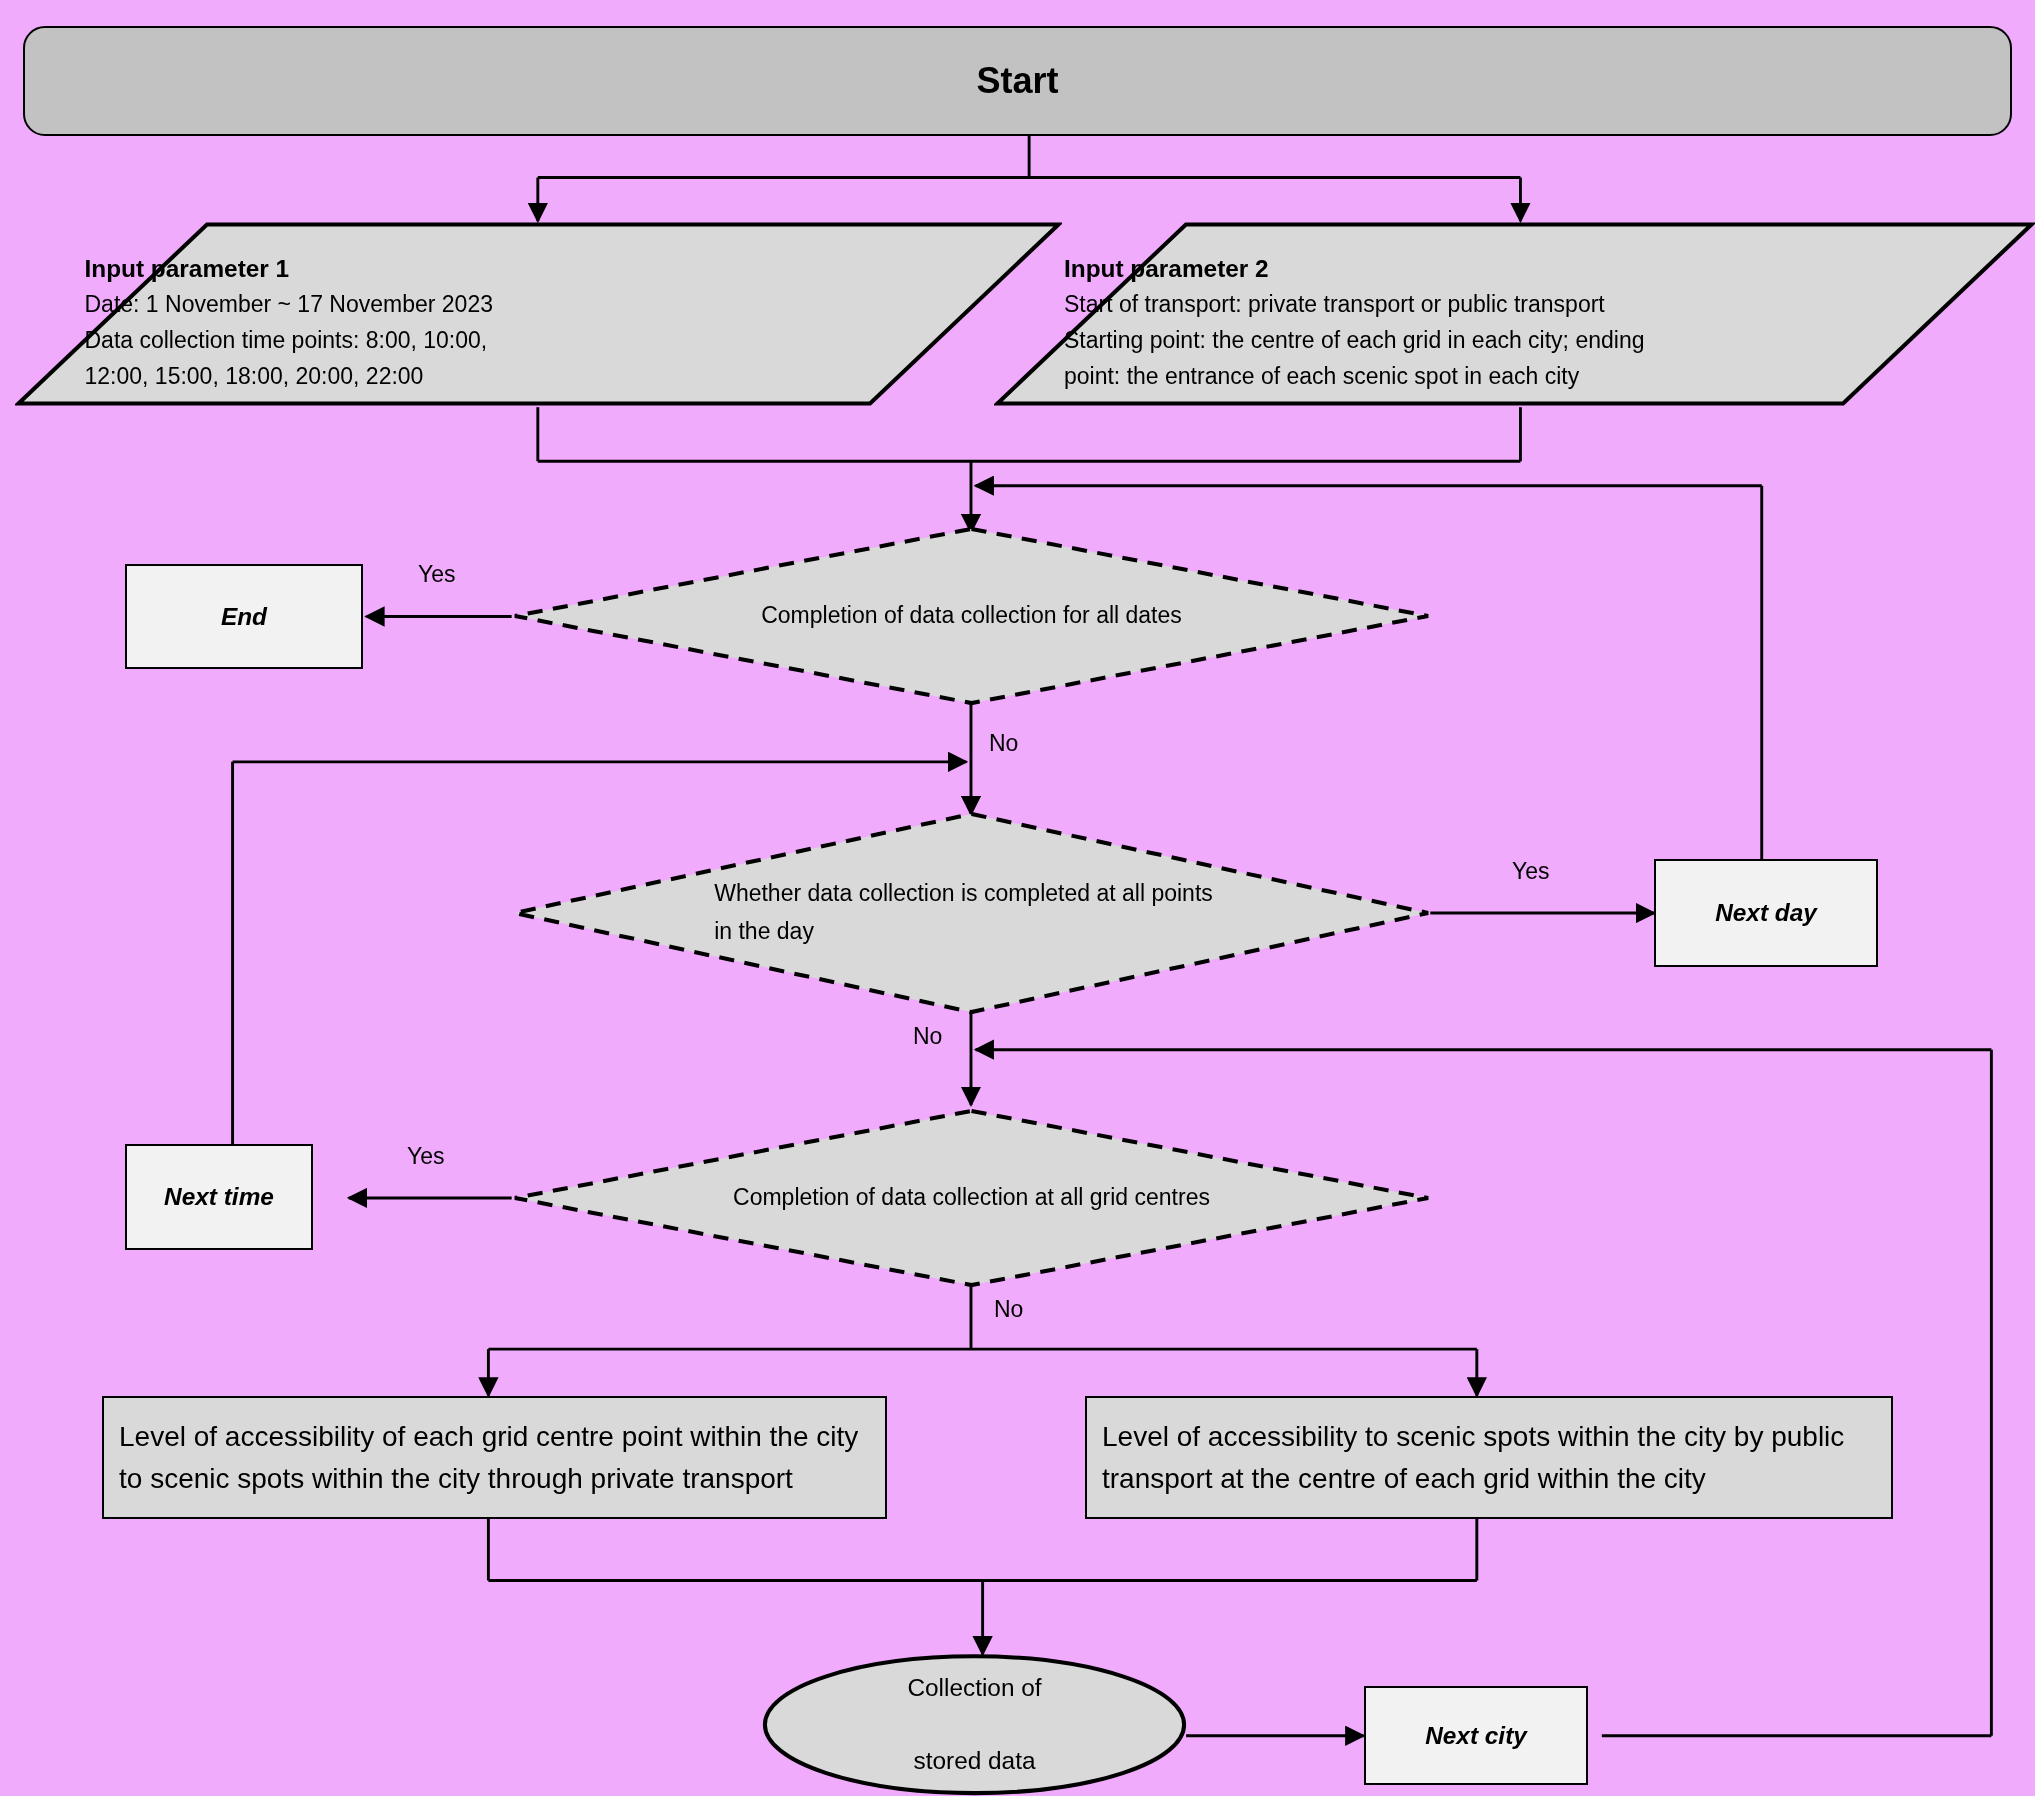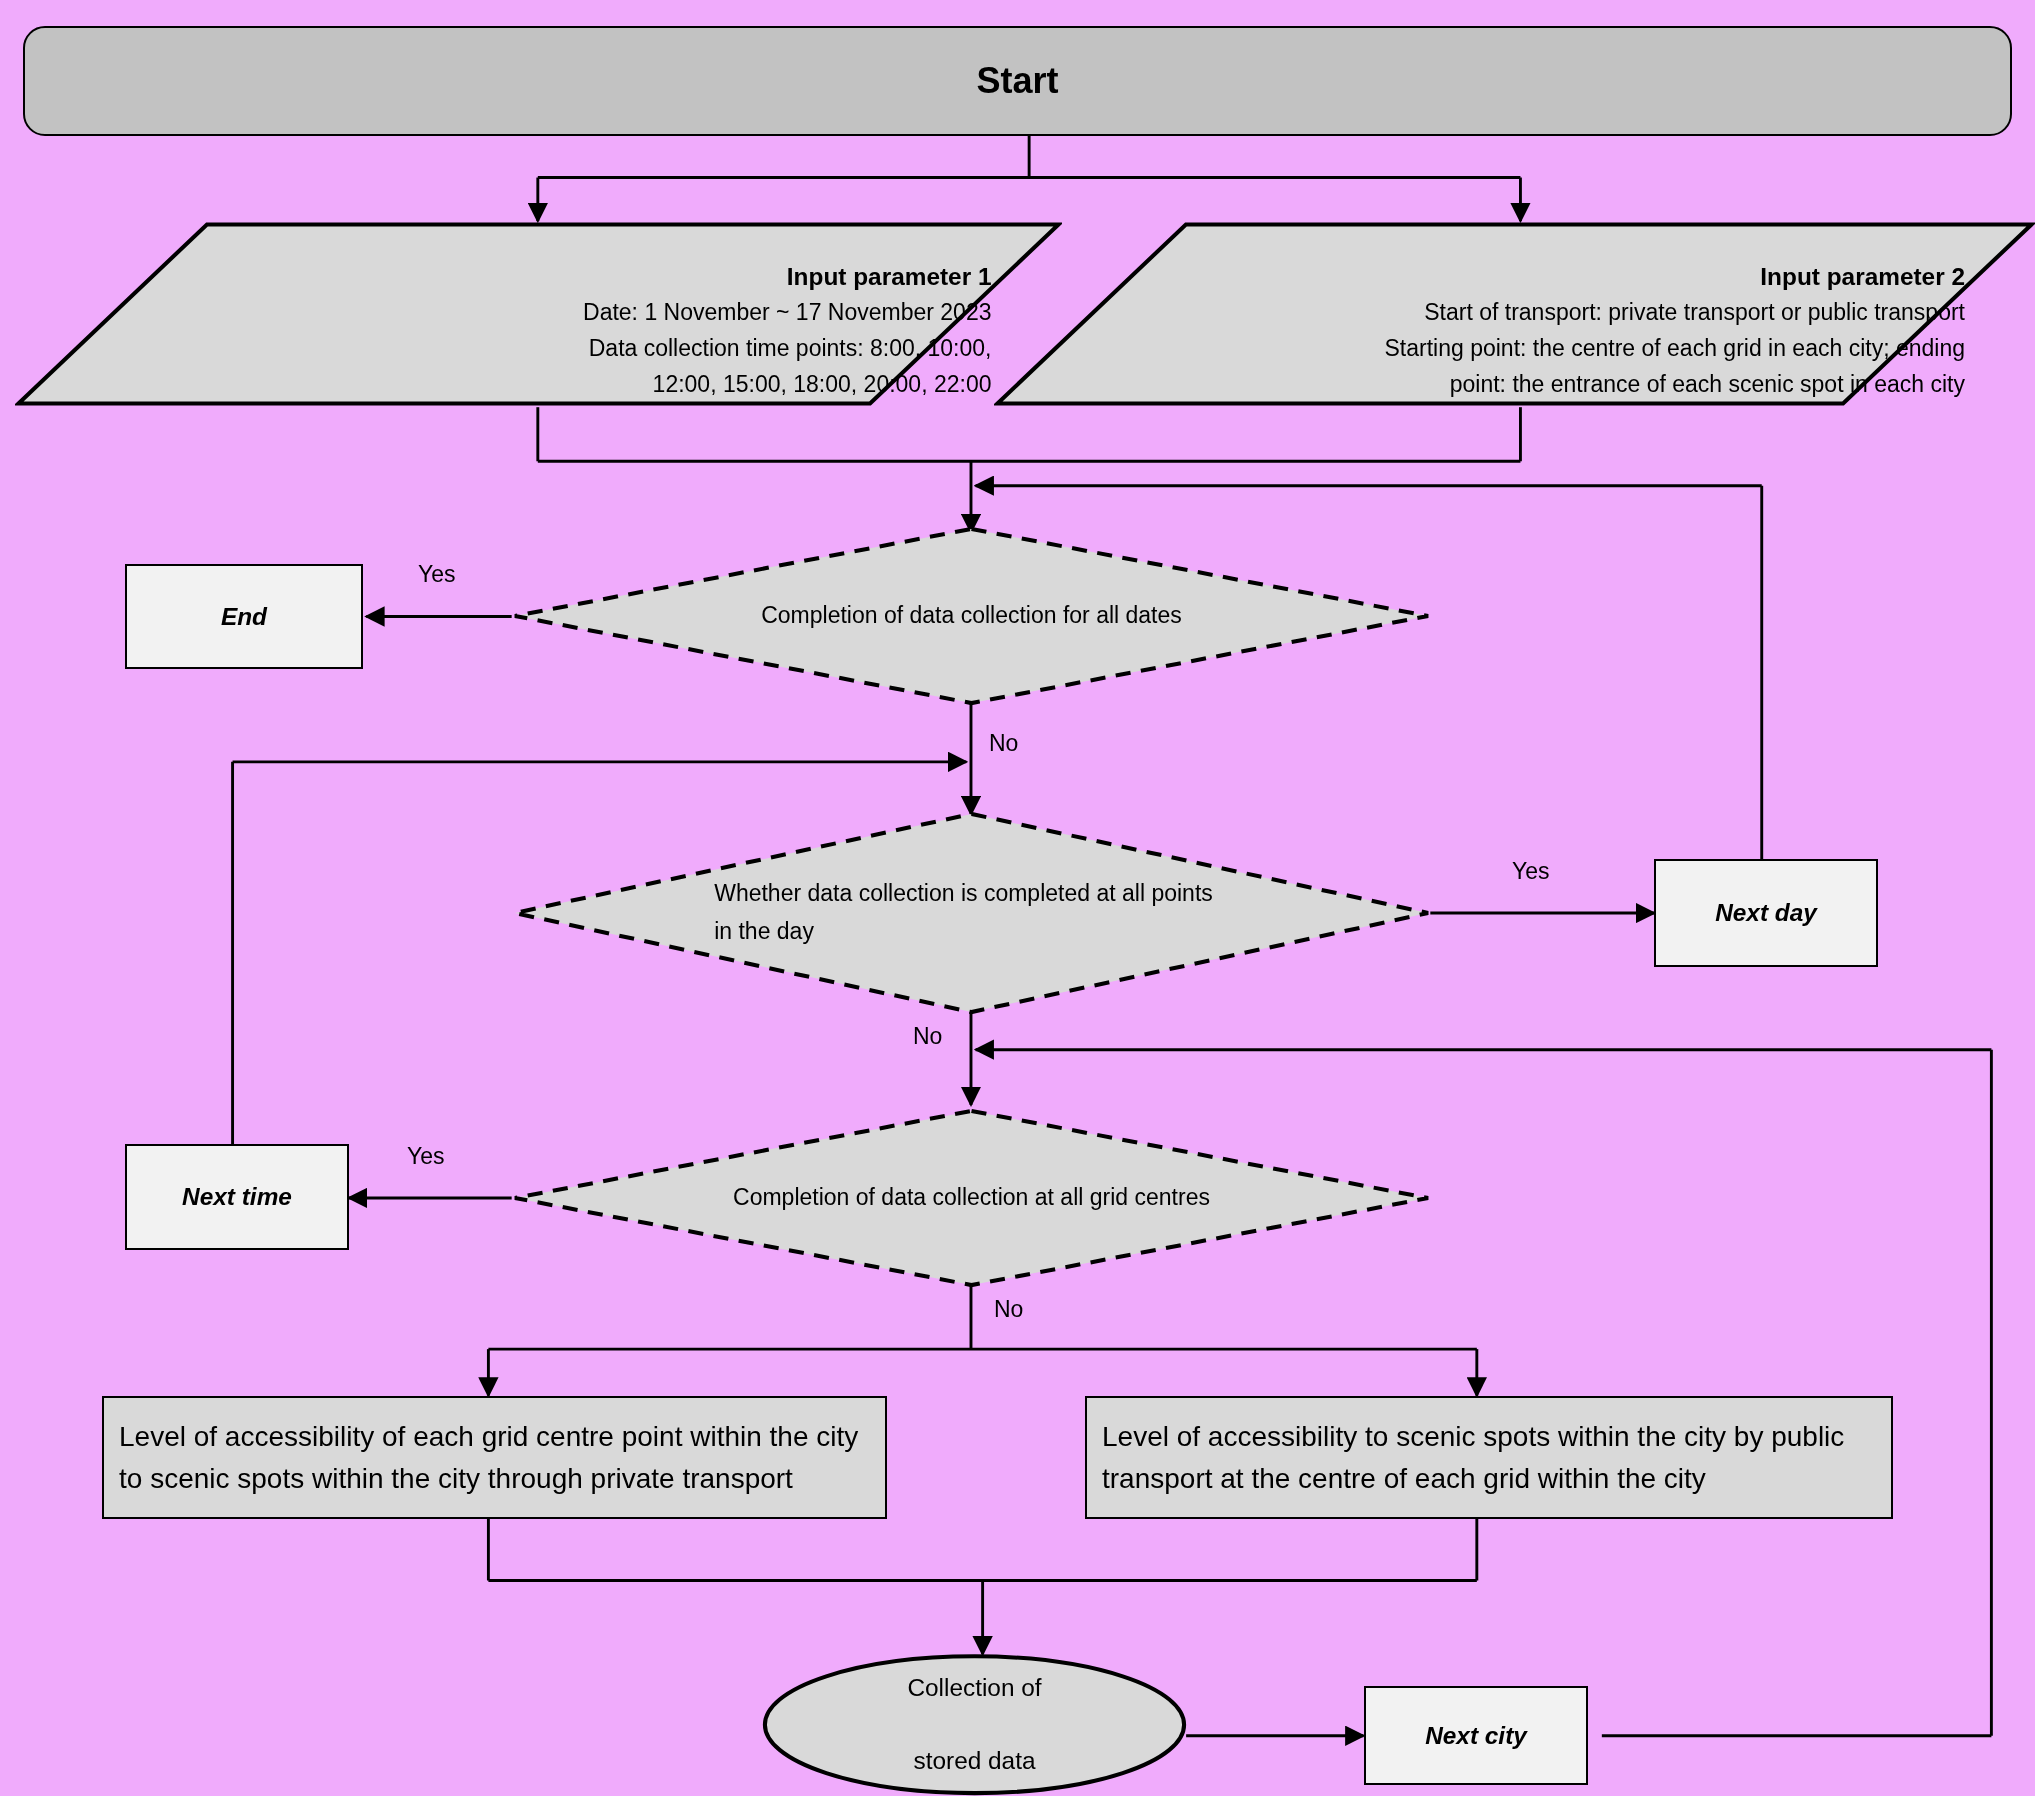--- a/index.html
+++ b/index.html
@@ -56,12 +56,12 @@
   }
   .io-text {
     position: absolute;
-    left: 0; top: 16px;
+    left: 0; top: 8px;
     width: 100%;
     height: 100%;
     display: flex;
     flex-direction: column;
-    align-items: flex-end;
+    align-items: flex-start;
     justify-content: center;
     box-sizing: border-box;
     padding: 0 70px;

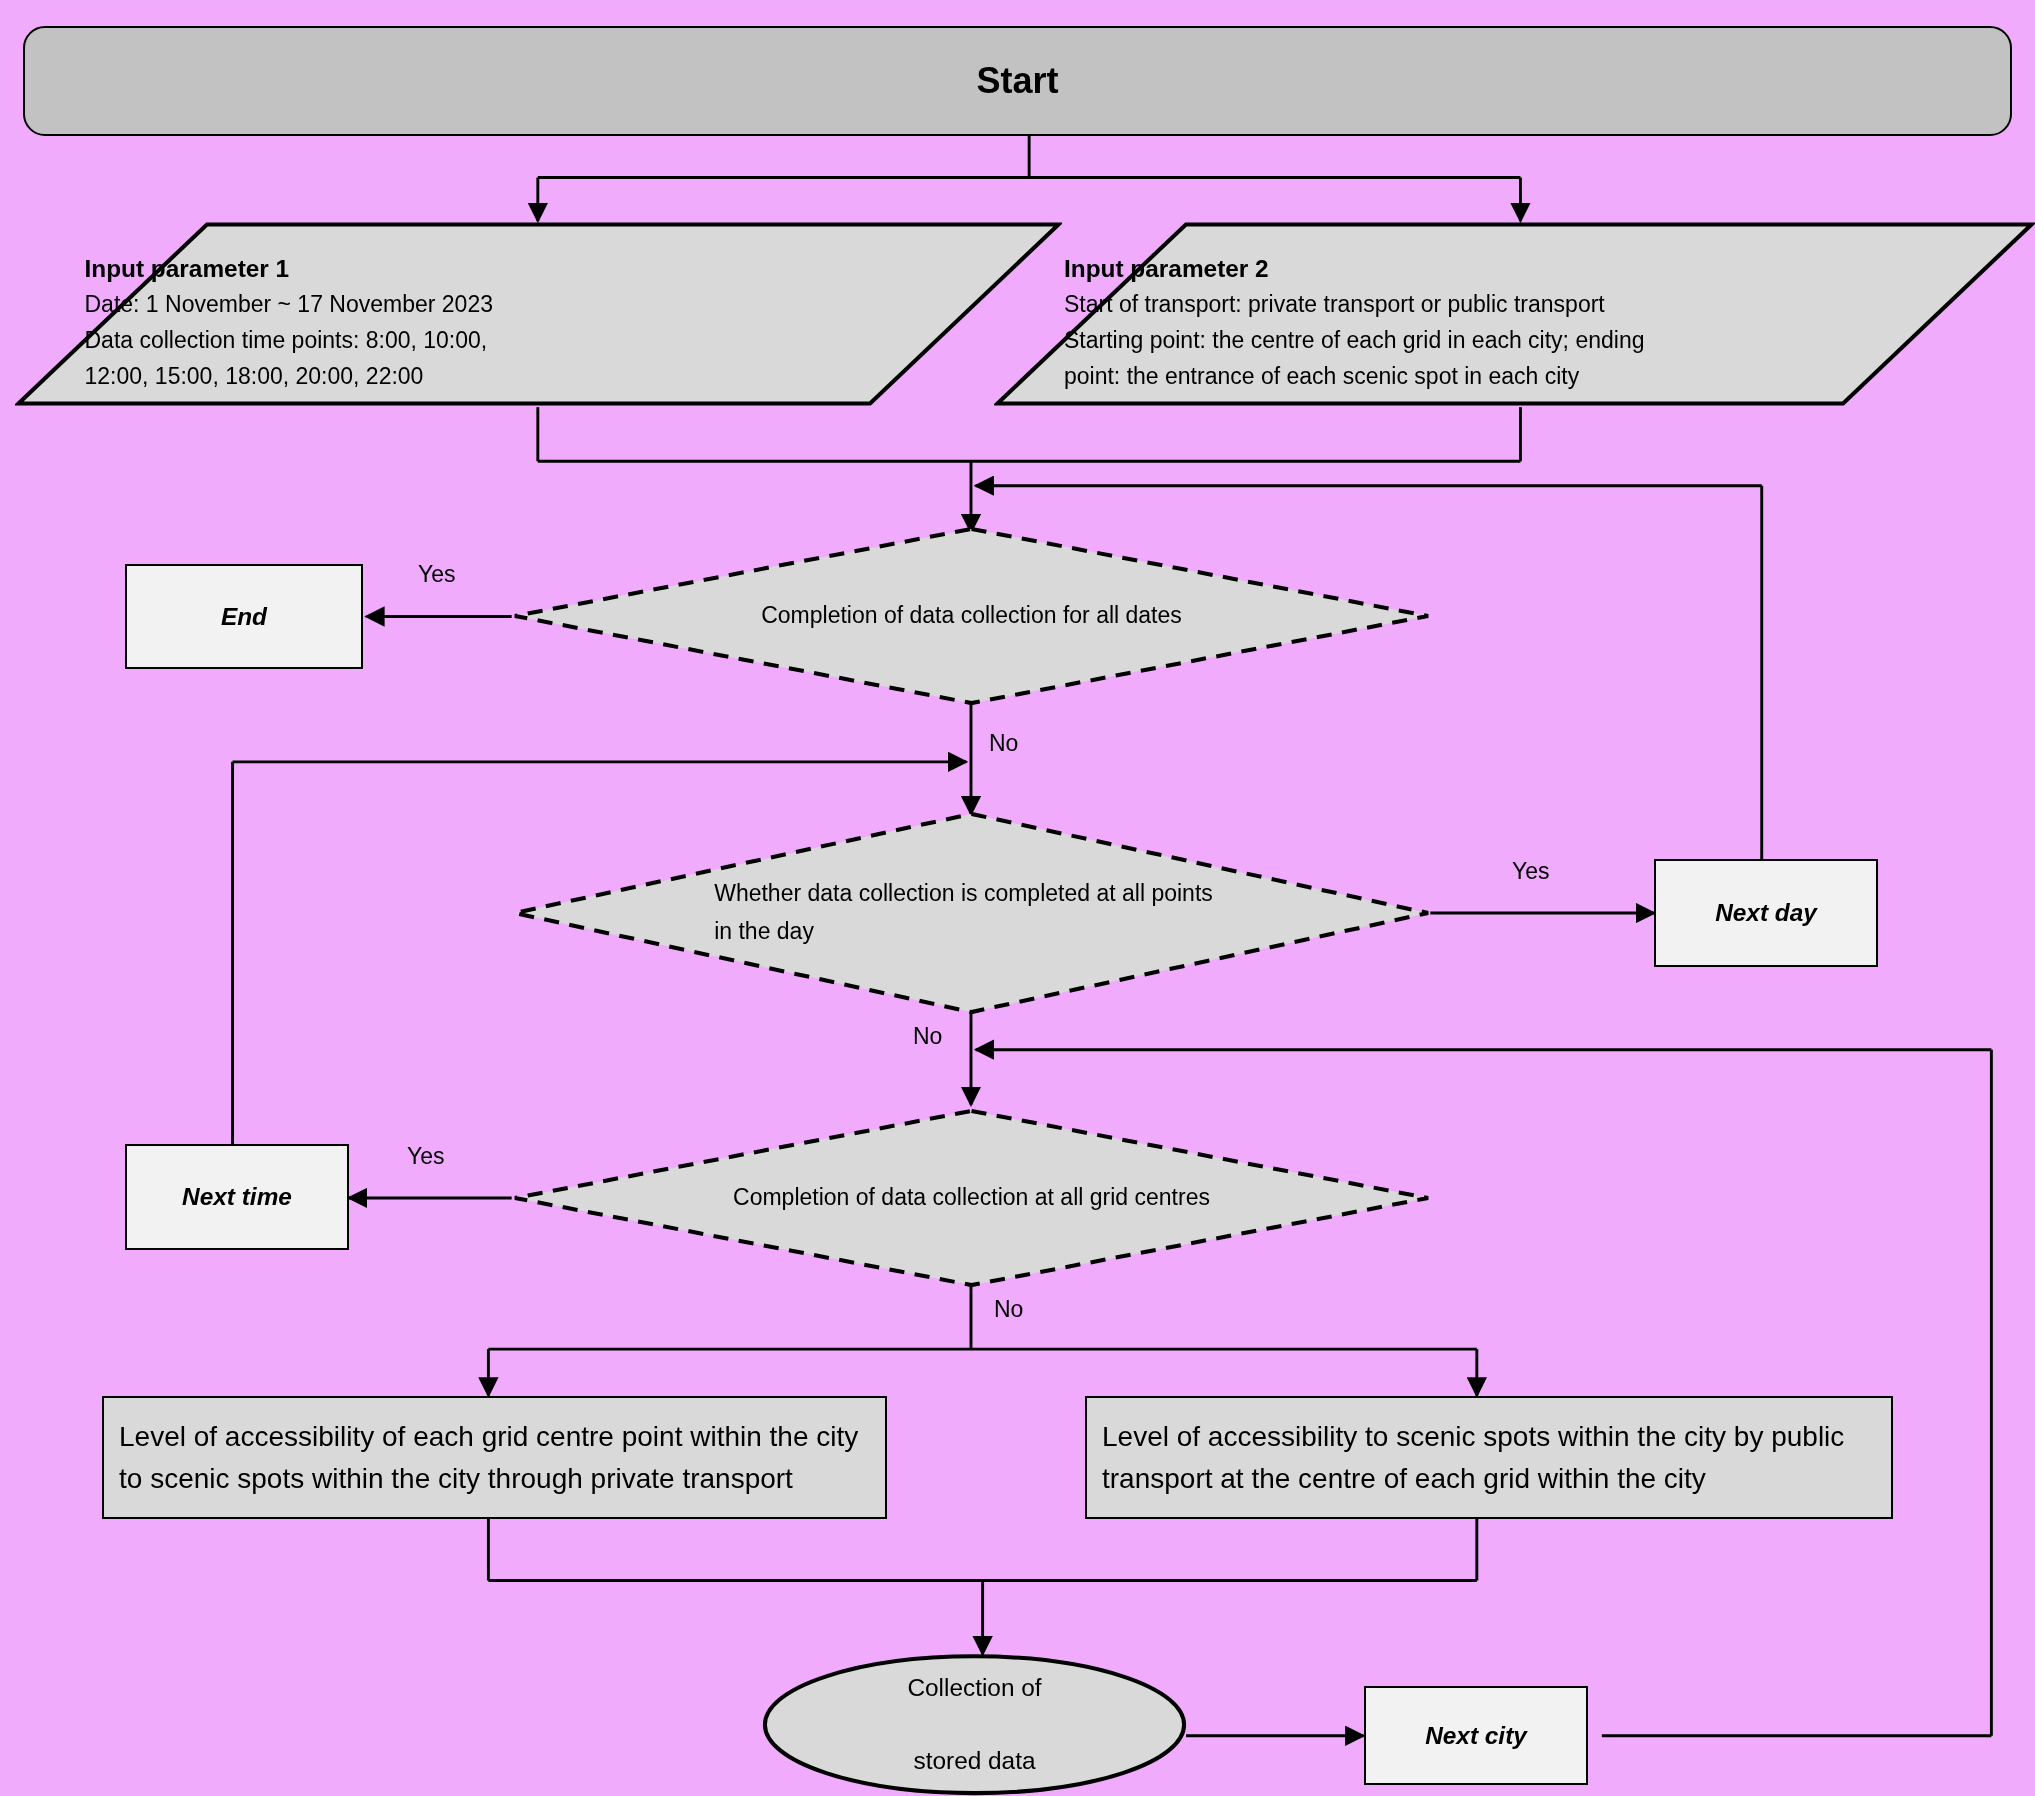--- a/index.html
+++ b/index.html
@@ -267,7 +267,7 @@
     <span>Next day</span>
   </div>
 
-  <div class="node loopbox" style="left:125px; top:1144px; width:224px; height:106px;">
+  <div class="node loopbox" style="left:125px; top:1144px; width:188px; height:106px;">
     <span>Next time</span>
   </div>
 

